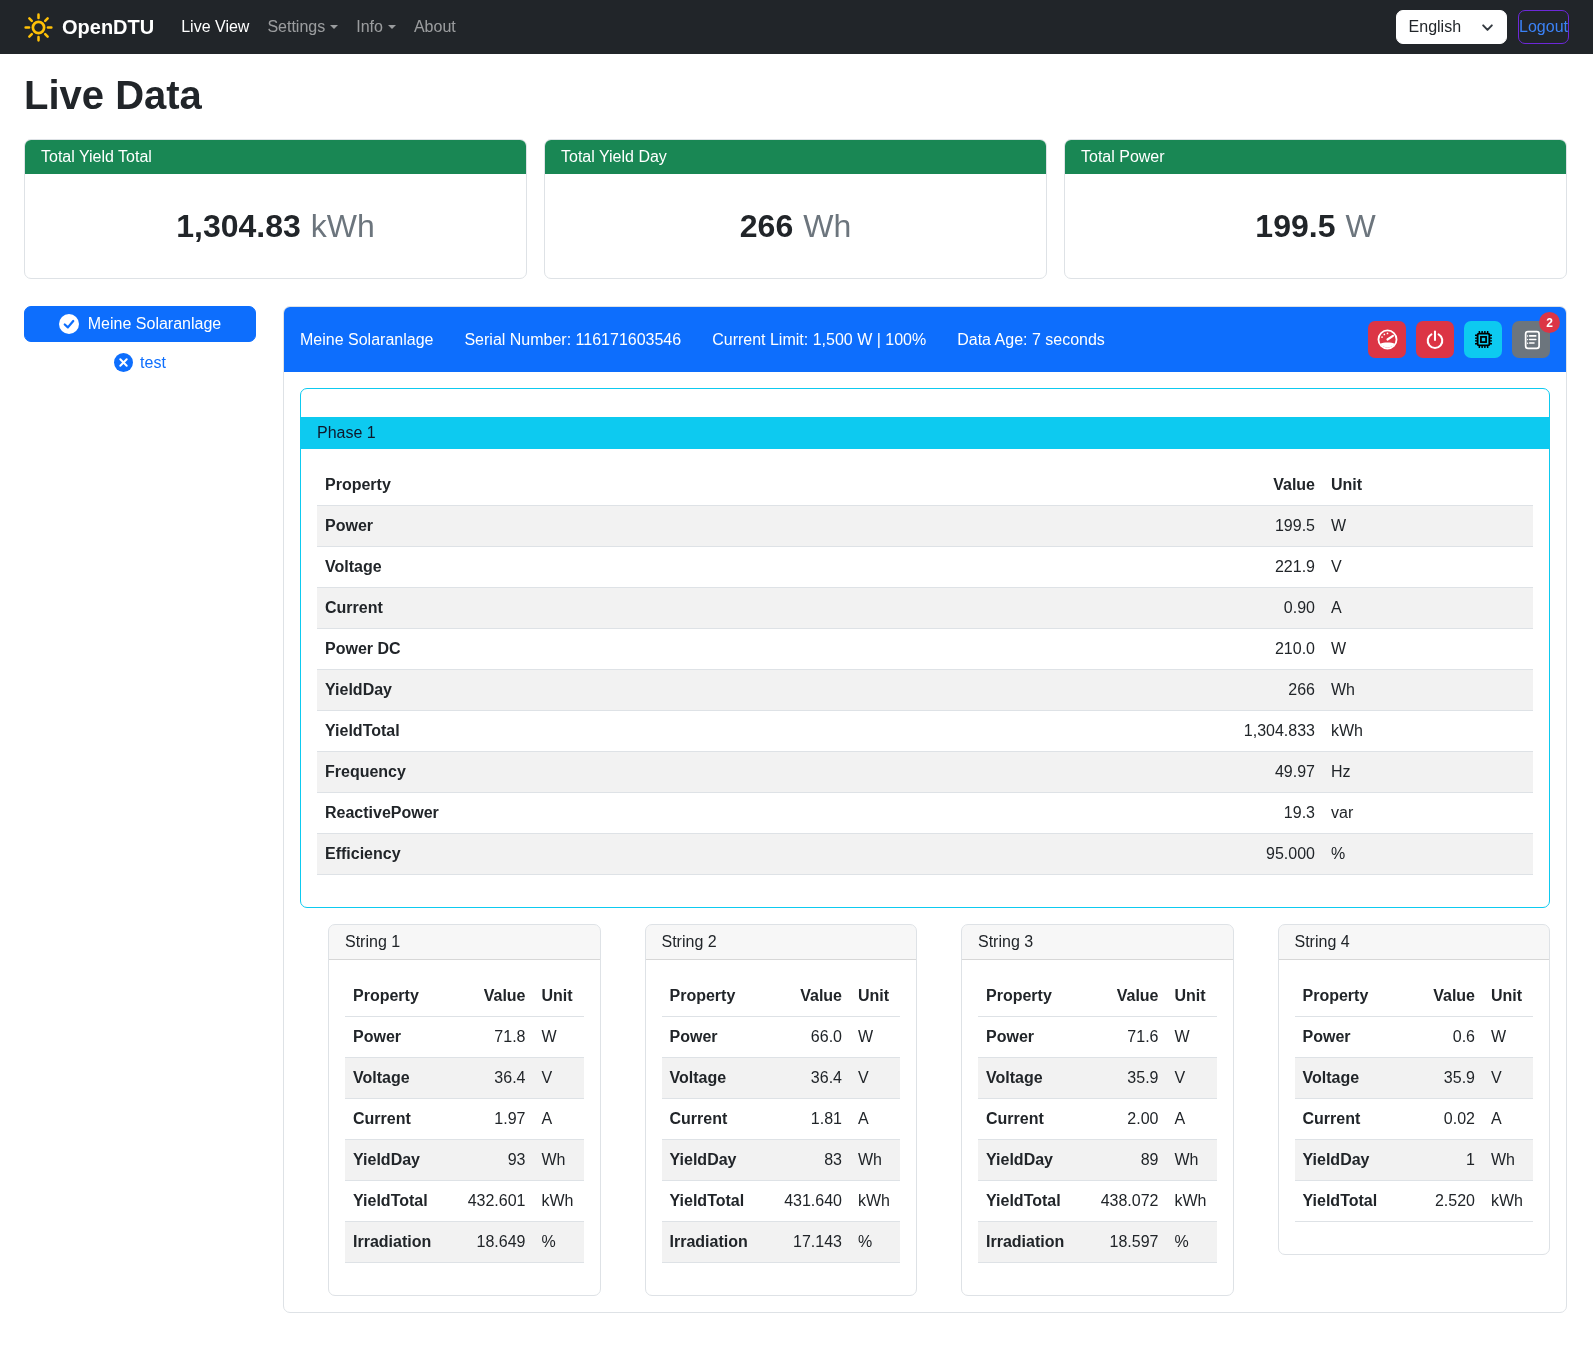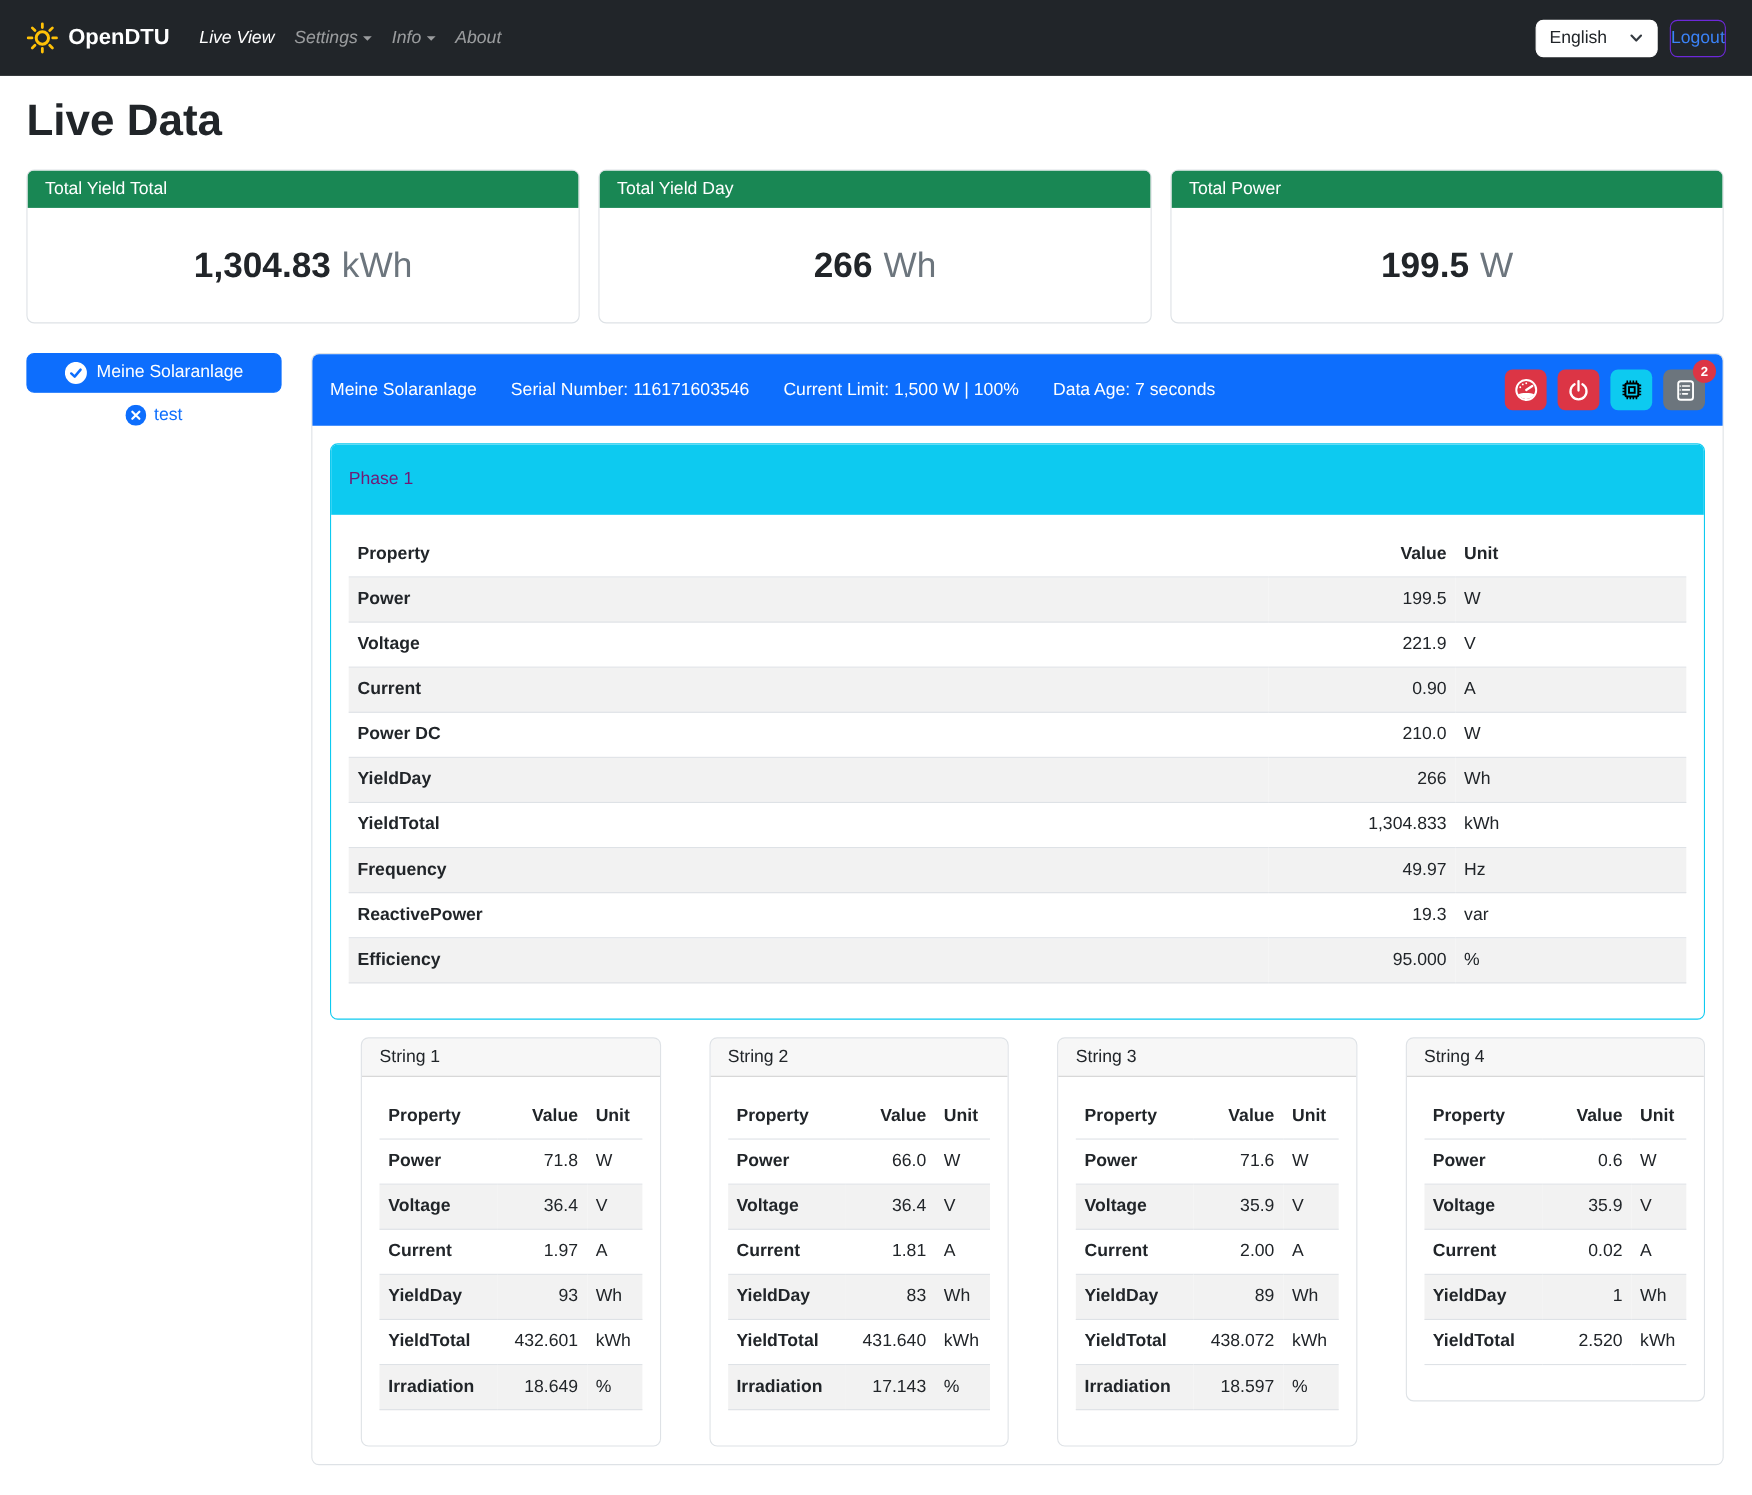--- a/index.html
+++ b/index.html
@@ -14,7 +14,7 @@
   
   .navbar {
     background: #212529;
-    height: 69px;
+    height: 54px;
     display: flex;
     align-items: center;
     padding: 0 24px;

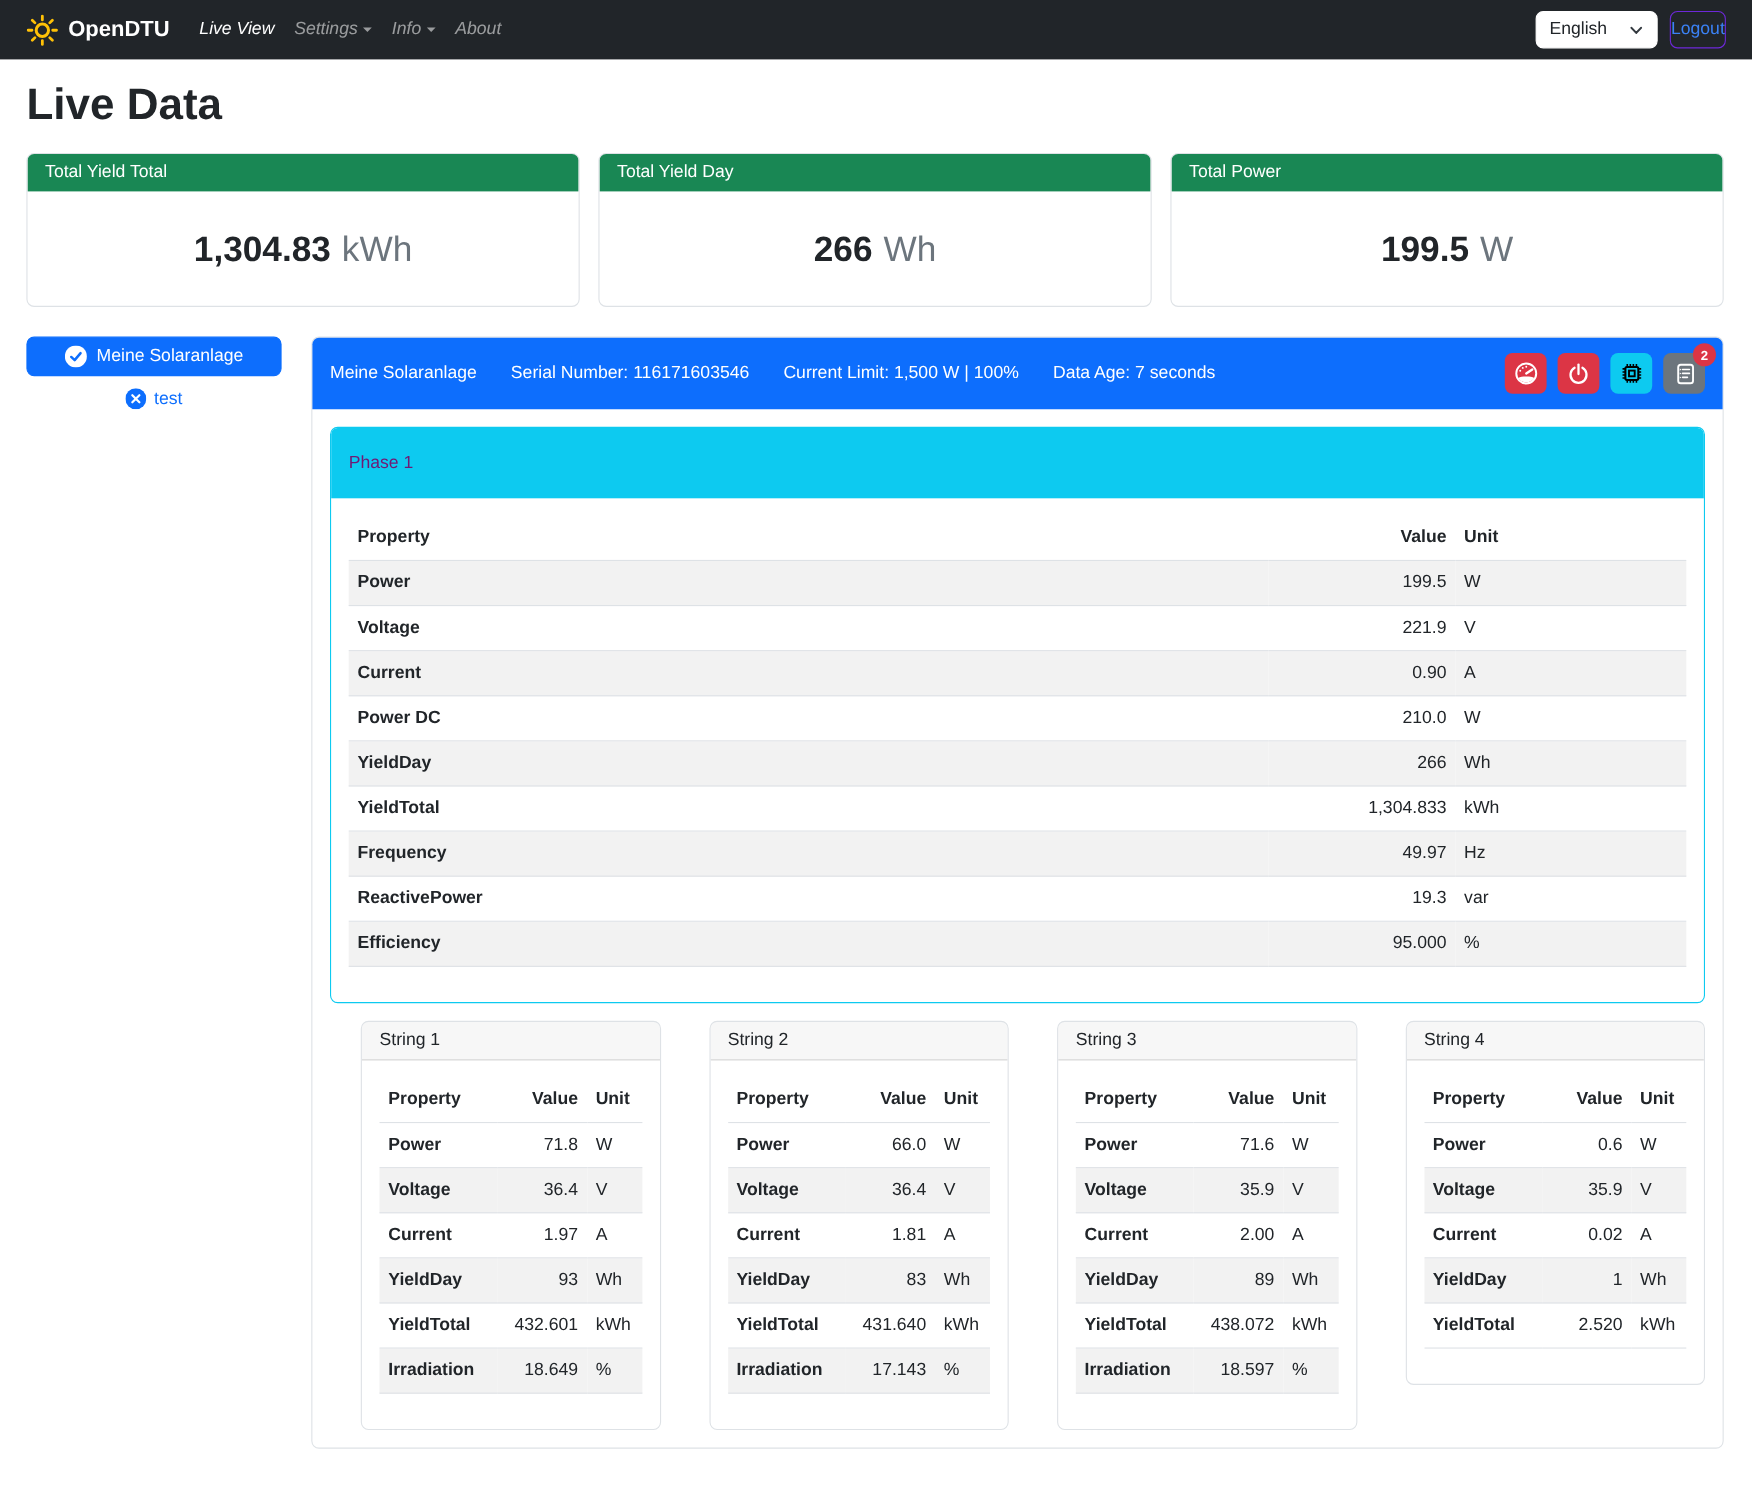--- a/index.html
+++ b/index.html
@@ -29,7 +29,7 @@
     margin-right: 18px;
     cursor: pointer;
   }
-  .nav-links { display: flex; align-items: center; font-style: italic; }
+  .nav-links { display: flex; align-items: center; }
   .nav-link {
     color: rgba(255,255,255,.55);
     padding: 8px 9px;

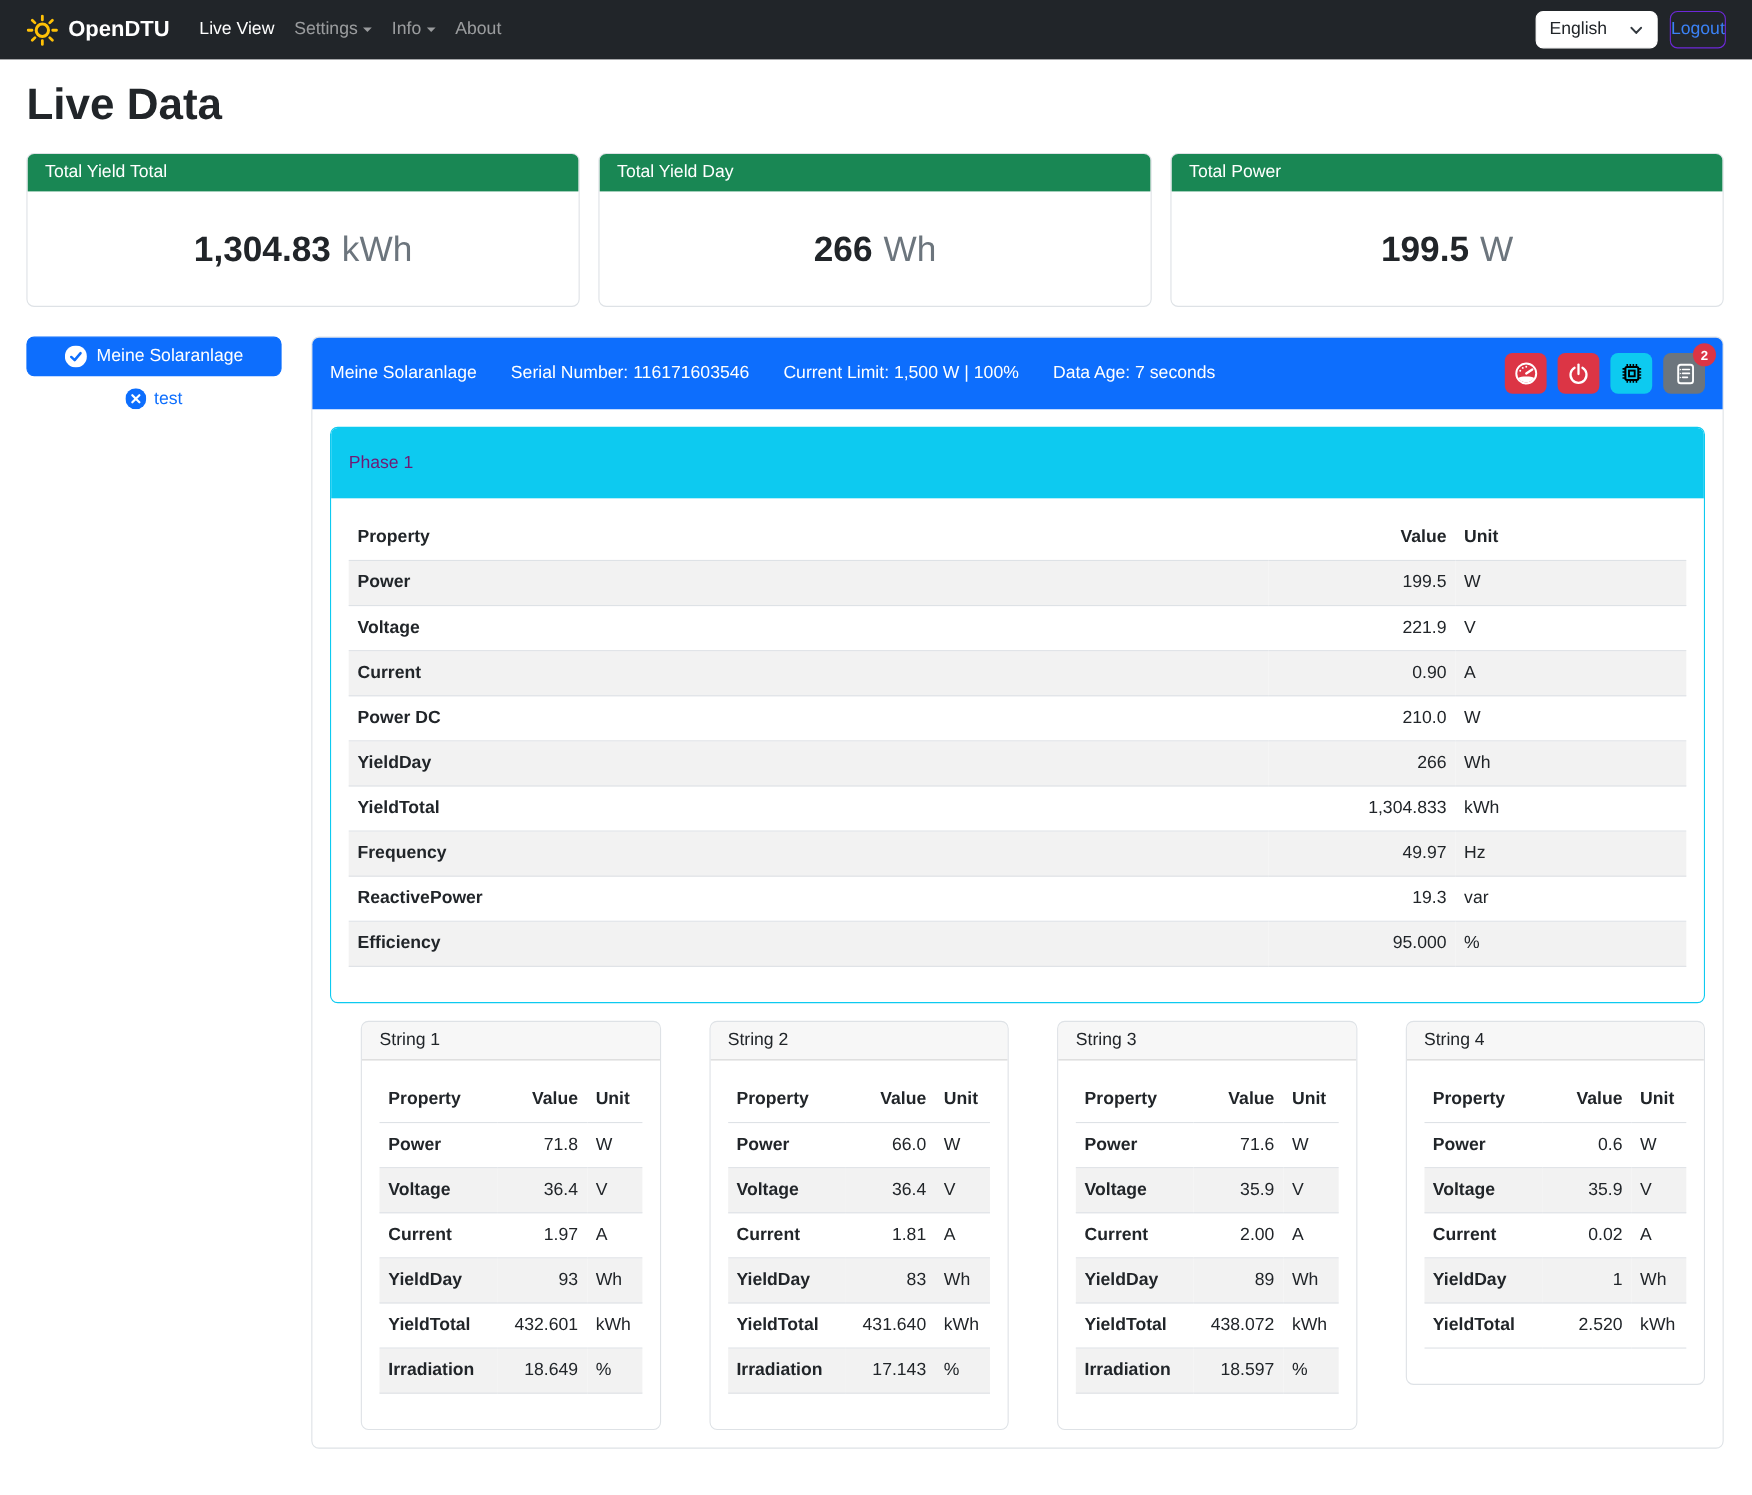--- a/index.html
+++ b/index.html
@@ -138,7 +138,7 @@
   .inverter-body { padding: 16px; }
 
   .phase-card { border: 1px solid #0dcaf0; border-radius: 7px; background: #fff; margin-bottom: 16px; overflow: hidden; }
-  .phase-header { background: #0dcaf0; color: #701a75; padding: 23px 16px; }
+  .phase-header { background: #0dcaf0; color: #0f172a; padding: 7px 16px; margin-top: 28px; }
   .phase-body { padding: 16px; }
 
   table.data-table { width: 100%; border-collapse: collapse; margin-bottom: 16px; }

